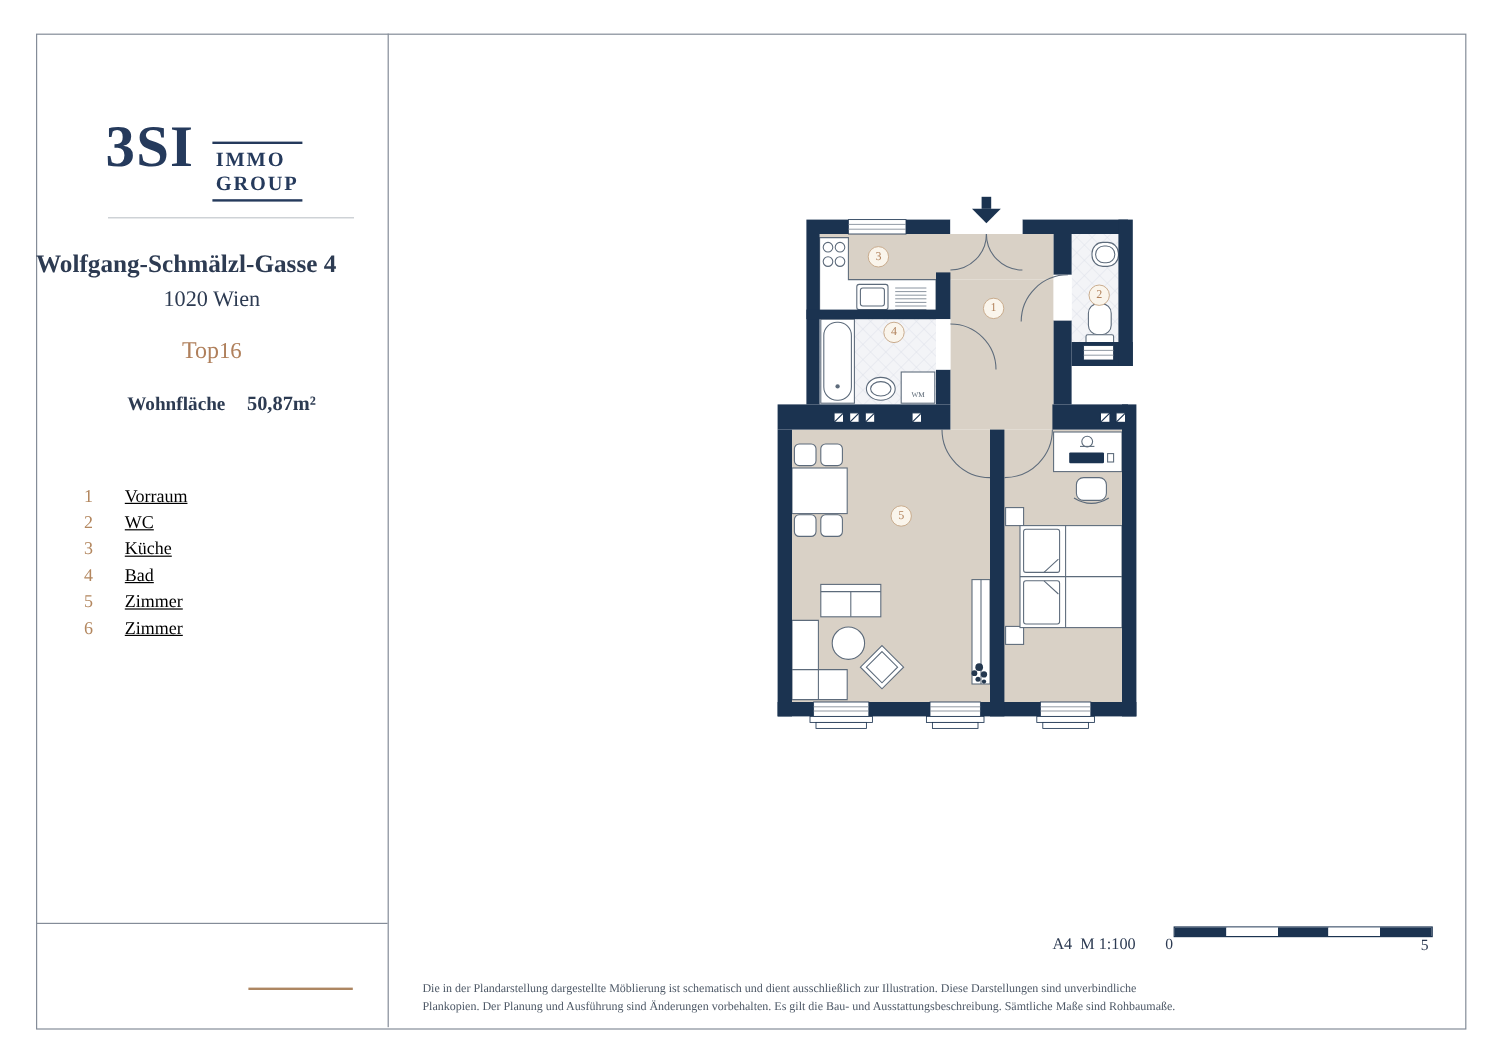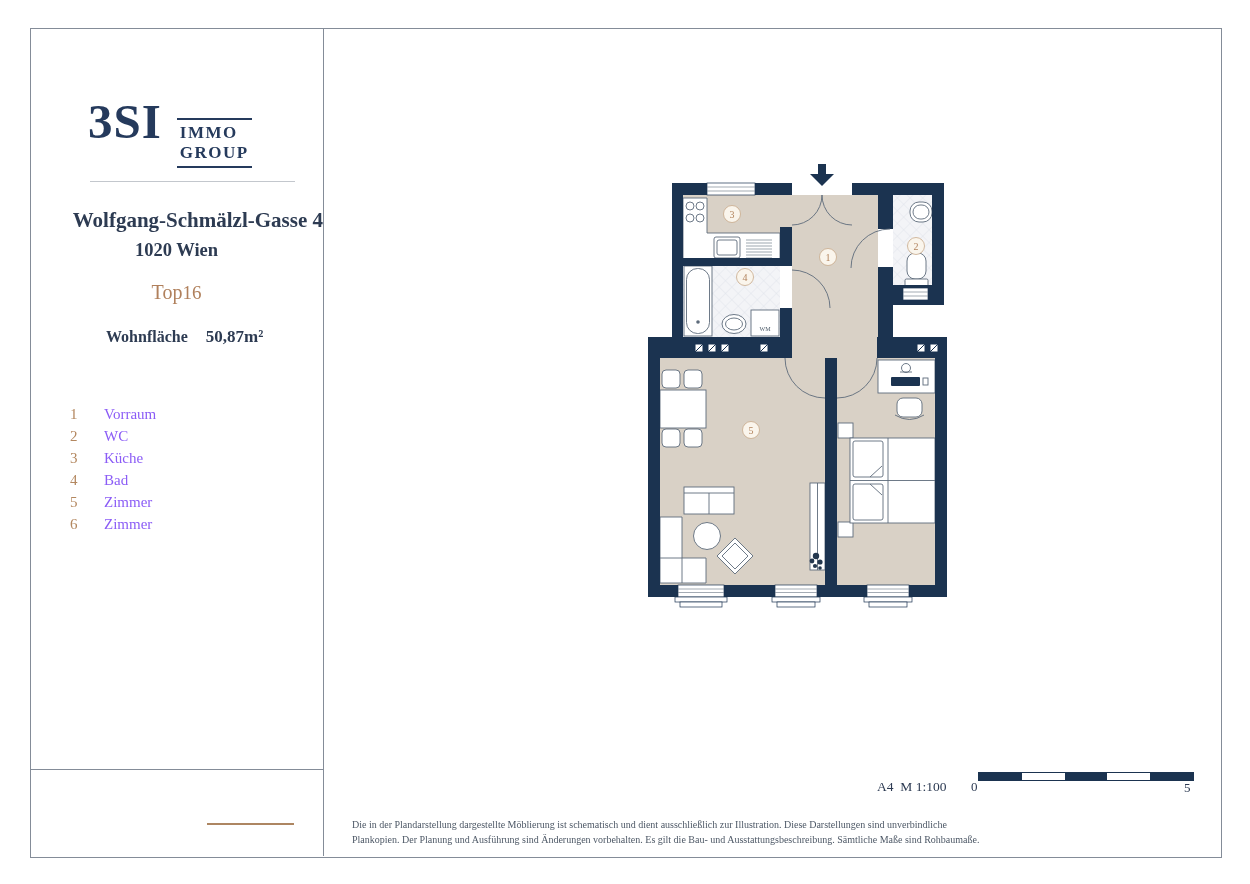--- a/index.html
+++ b/index.html
@@ -16,7 +16,7 @@
   .logo-sub{border-top:2px solid #253a5c;border-bottom:2px solid #253a5c;
             padding:3px 3px;font-size:17px;font-weight:600;letter-spacing:1.5px;line-height:1.18;margin-top:44px;}
   .logo-divider{position:absolute;left:90px;top:181px;width:205px;height:1px;background:#c3c7cd;}
-  .address{position:absolute;left:30px;top:208px;width:293px;text-align:right;
+  .address{position:absolute;left:30px;top:208px;width:293px;text-align:left;
            font-size:21px;font-weight:600;color:#2d3b52;}
   .city{position:absolute;left:30px;top:240px;width:293px;text-align:center;
         font-size:18.5px;font-weight:700;color:#2d3b52;}

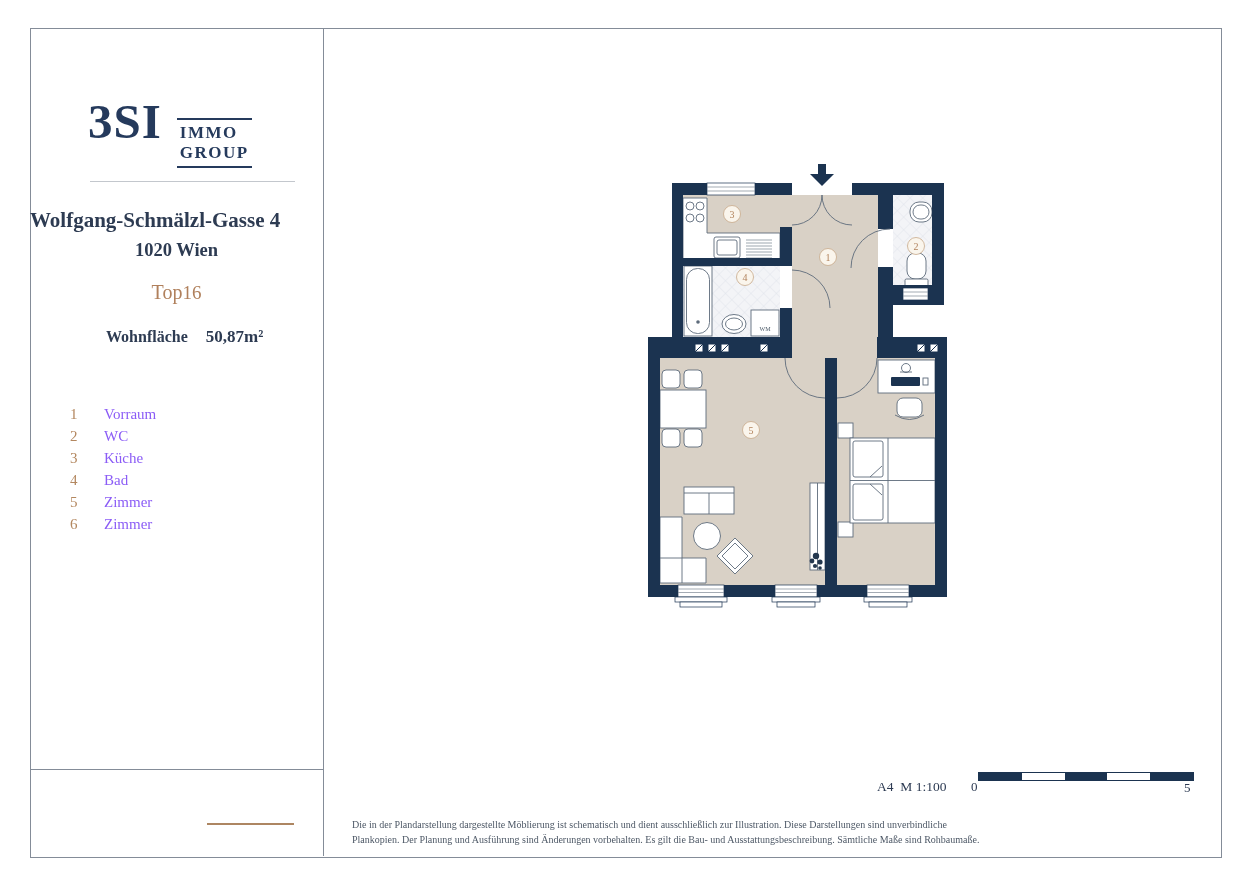--- a/index.html
+++ b/index.html
@@ -19,7 +19,7 @@
   .address{position:absolute;left:30px;top:208px;width:293px;text-align:left;
            font-size:21px;font-weight:600;color:#2d3b52;}
   .city{position:absolute;left:30px;top:240px;width:293px;text-align:center;
-        font-size:18.5px;font-weight:700;color:#2d3b52;}
+        font-size:18.5px;font-weight:400;color:#2d3b52;}
   .unit{position:absolute;left:30px;top:281px;width:293px;text-align:center;color:#b0805c;}
   .unit .u-label{font-size:20px;margin-right:0;}
   .unit .u-num{font-size:19px;}

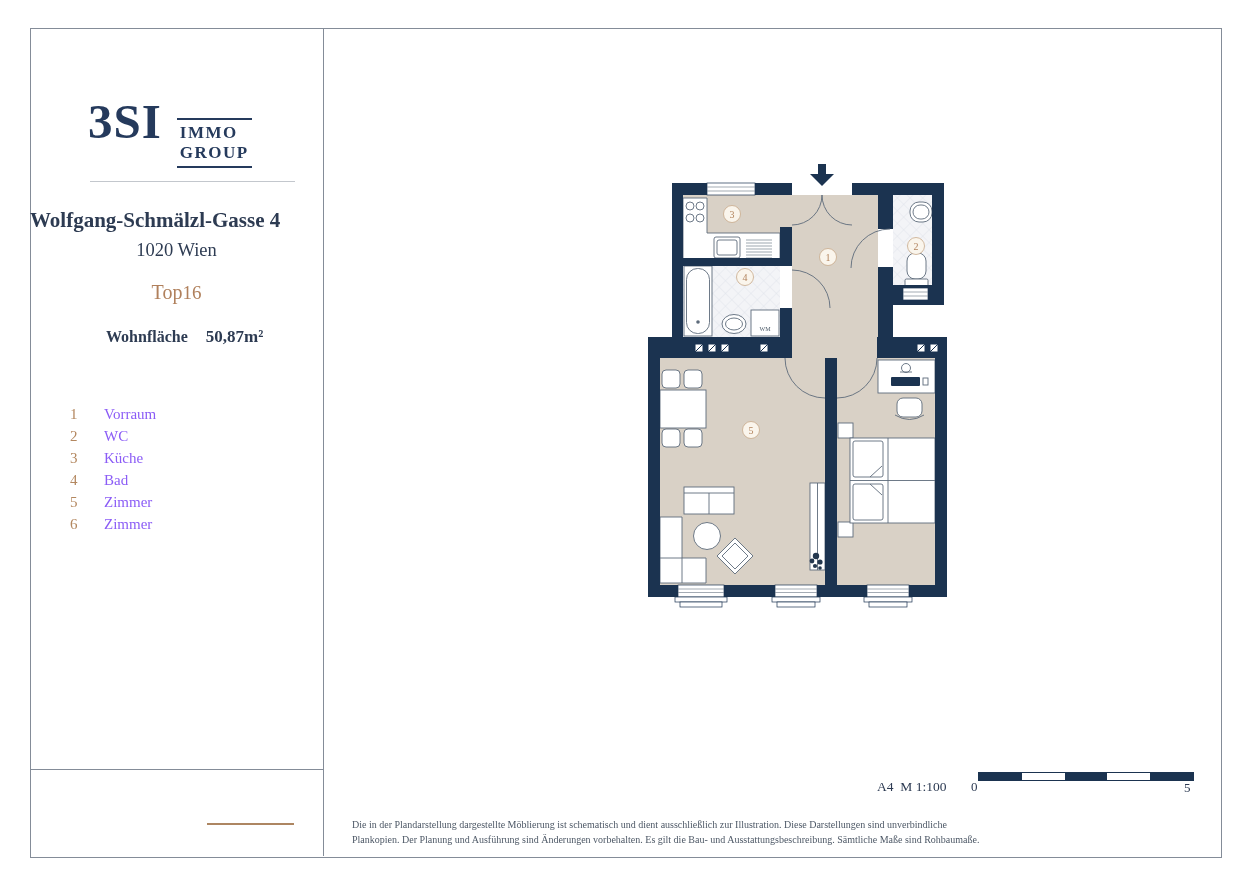--- a/index.html
+++ b/index.html
@@ -29,7 +29,7 @@
   .legend{position:absolute;left:70px;top:403px;}
   .legend-row{display:flex;gap:21px;height:22px;line-height:22px;font-size:15px;}
   .legend-num{width:13px;color:#b3875f;}
-  .legend-label{color:#8b5cf6;}
+  .legend-label{color:#000000;text-decoration:underline;}
   .slogan{position:absolute;left:59px;top:788px;font-size:15.5px;line-height:22.5px;color:#49536a;}
   .slogan-line{position:absolute;left:207px;top:823px;width:87px;height:2px;background:#ad8662;}
 

